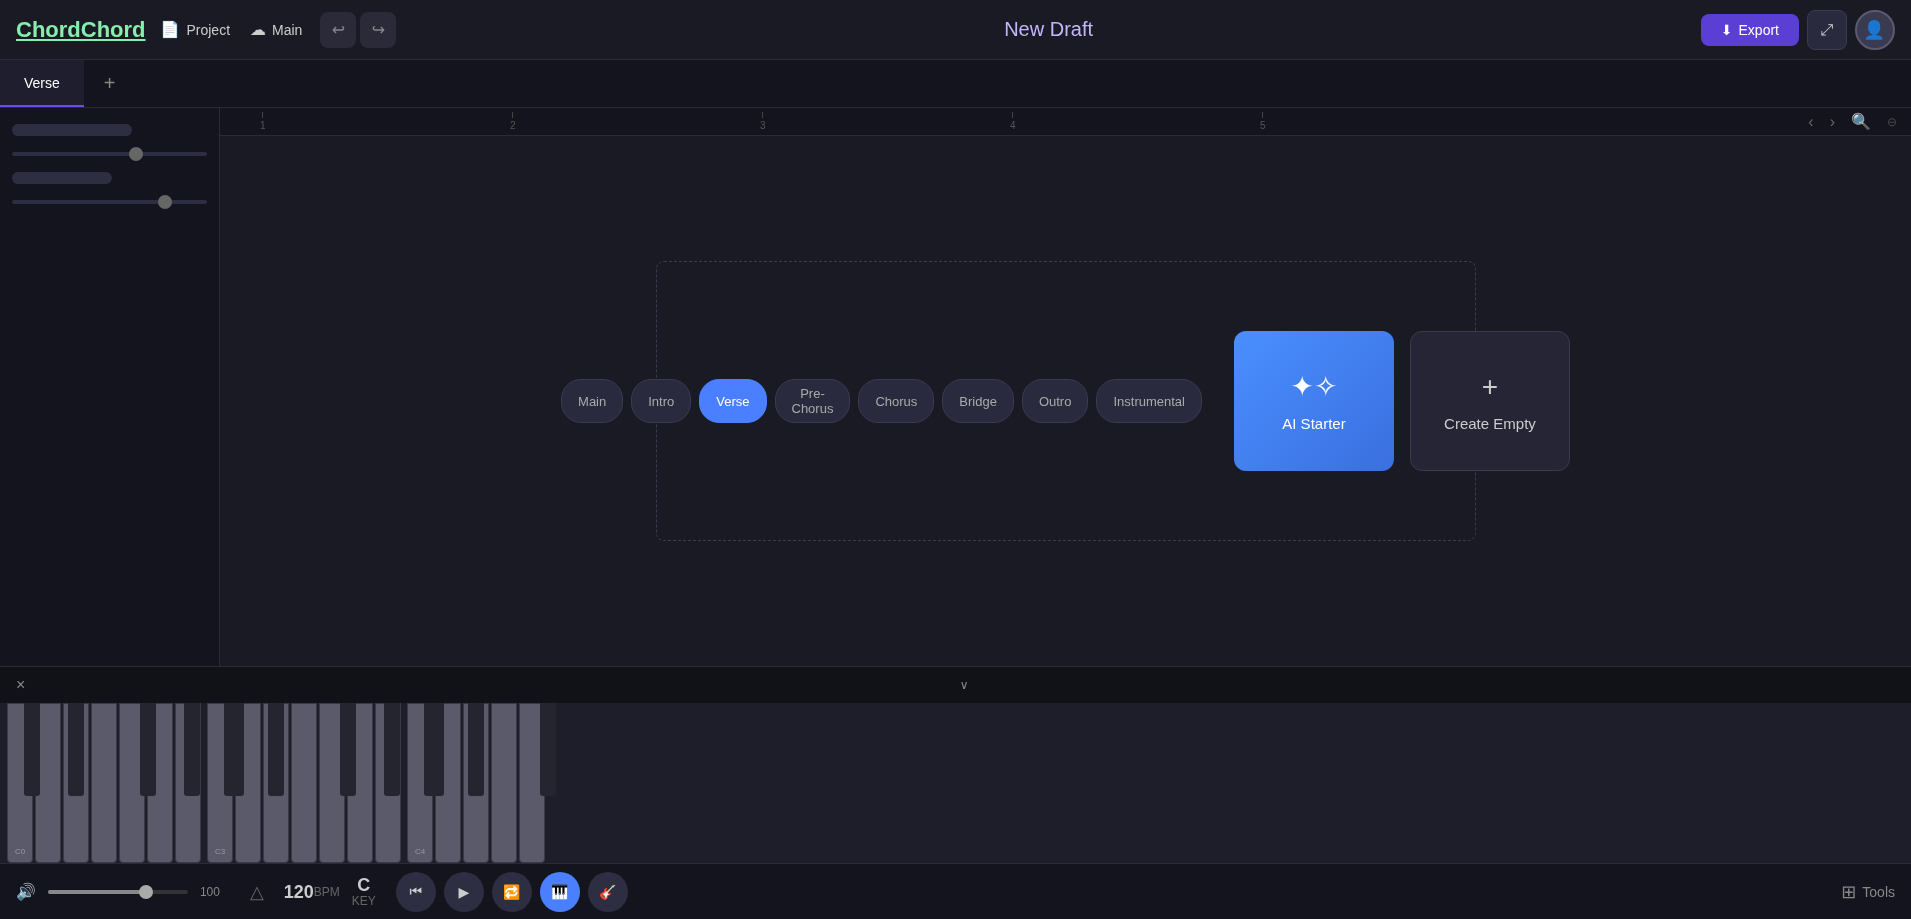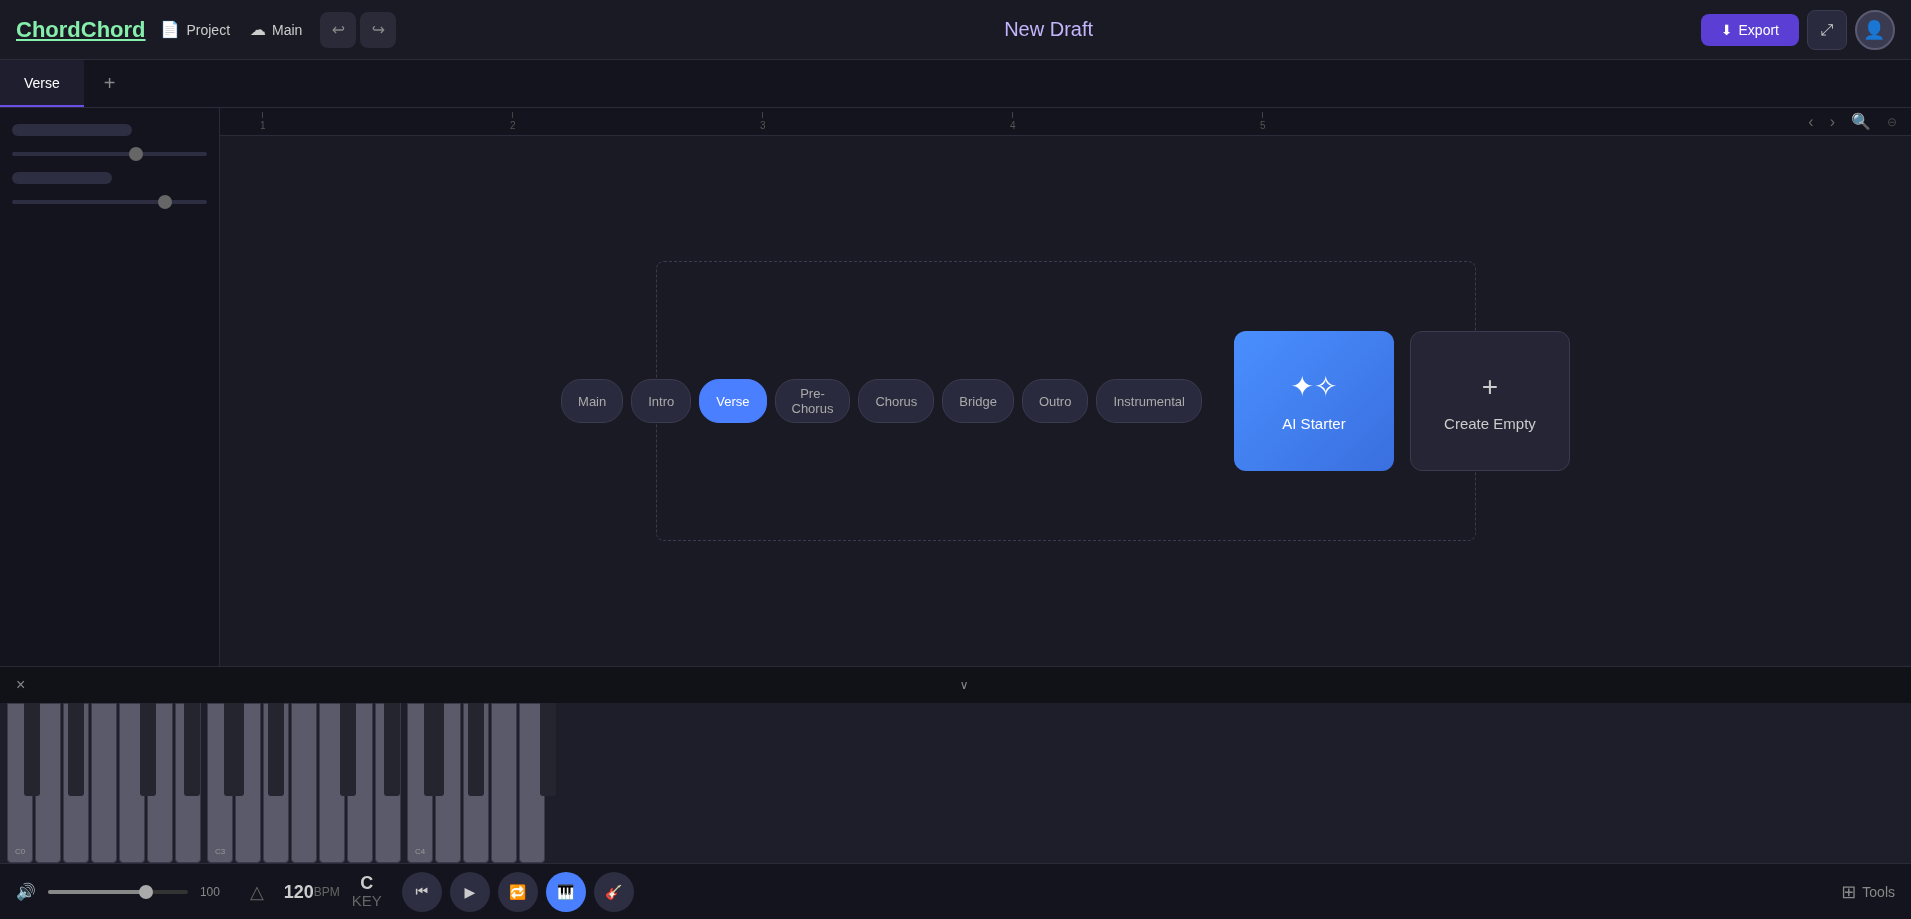--- a/index.html
+++ b/index.html
@@ -422,7 +422,7 @@
       align-items: center;
     }
     .key-val { font-size: 18px; font-weight: 700; color: #ccc; line-height: 1; }
-    .key-label { font-size: 15px; color: #666; text-transform: uppercase; }
+    .key-label { font-size: 12px; color: #666; text-transform: uppercase; }
     .transport-btns {
       display: flex;
       gap: 8px;

